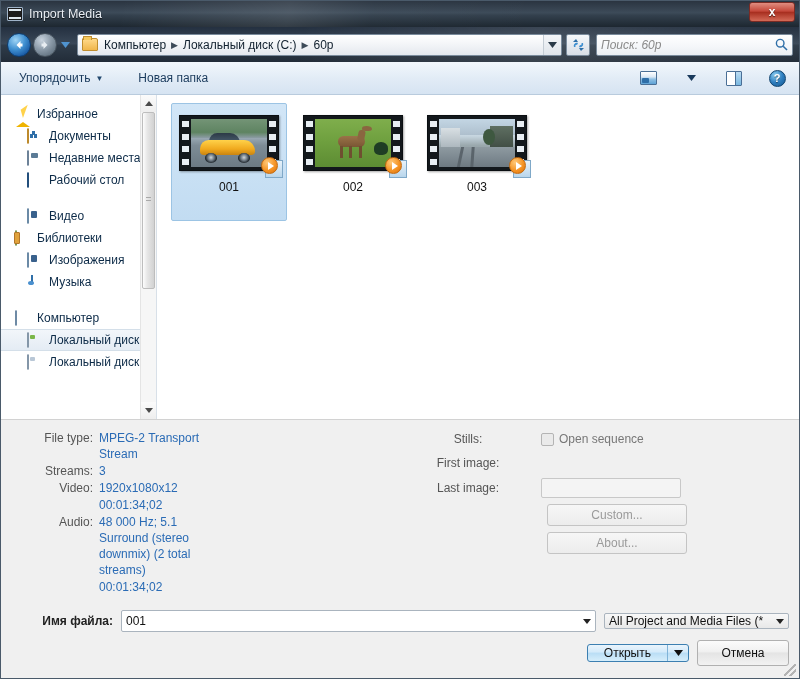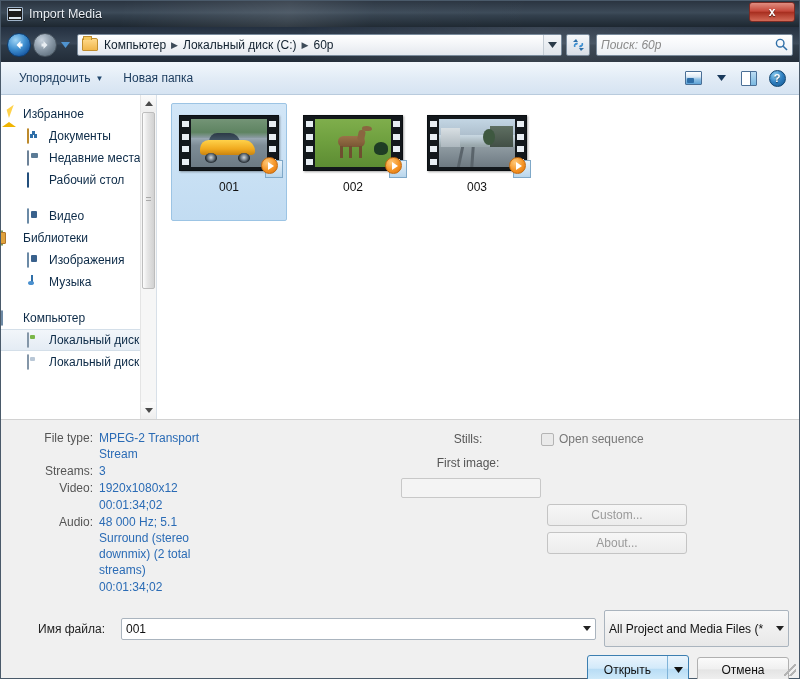--- a/index.html
+++ b/index.html
@@ -133,7 +133,7 @@
     height:33px; flex:0 0 33px;
     background:linear-gradient(to bottom,#f2f7fc 0%,#e2ecf6 50%,#d6e4f2 100%);
     border-bottom:1px solid #b9cbdd;
-    display:flex;align-items:center;padding:0 8px;gap:0;
+    display:flex;align-items:center;padding:0 8px;gap:15px;
   }
   .tb-item{
     padding:4px 10px; font-size:12px; color:#1a3a5c; cursor:pointer; white-space:nowrap;

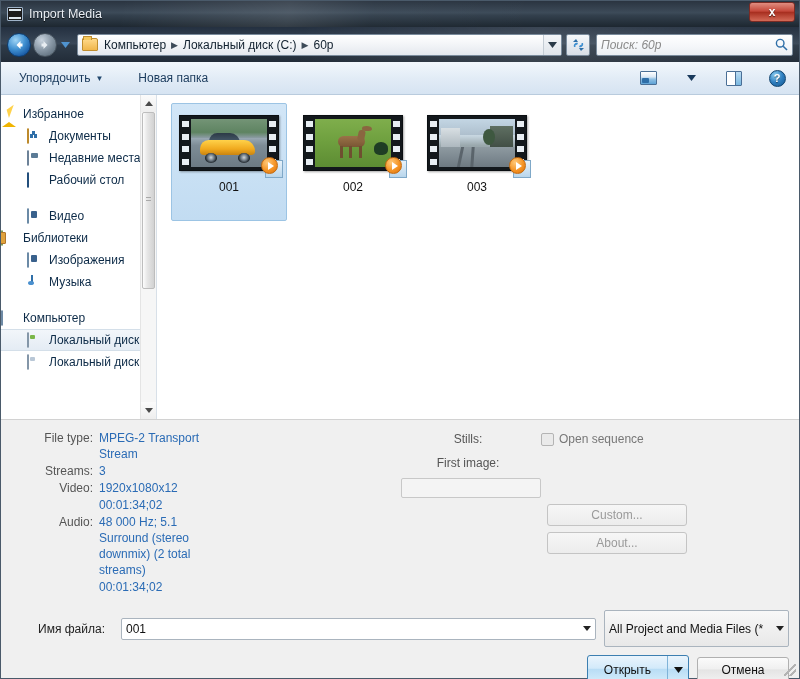--- a/index.html
+++ b/index.html
@@ -178,7 +178,7 @@
   }
   .nav-group{margin-bottom:2px;}
   .nav-row{
-    height:22px;display:flex;align-items:center;gap:6px;
+    height:22px;display:flex;align-items:center;padding-left:14px;gap:6px;
     font-size:12px;color:#0c2a47;cursor:pointer;white-space:nowrap;
   }
   .nav-row.child{padding-left:26px;}

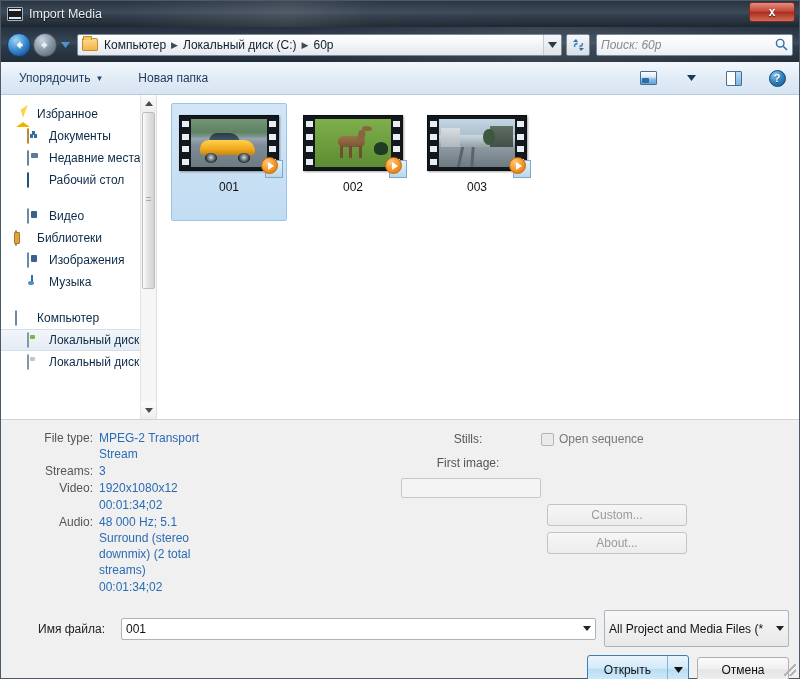--- a/index.html
+++ b/index.html
@@ -793,6 +793,7 @@
         <span class="dr-label">First image:</span>
       </div>
       <div class="dr-row">
+        <span class="dr-label">Last image:</span>
         <span class="dr-input"></span>
       </div>
       <div class="dr-btn">Custom...</div>

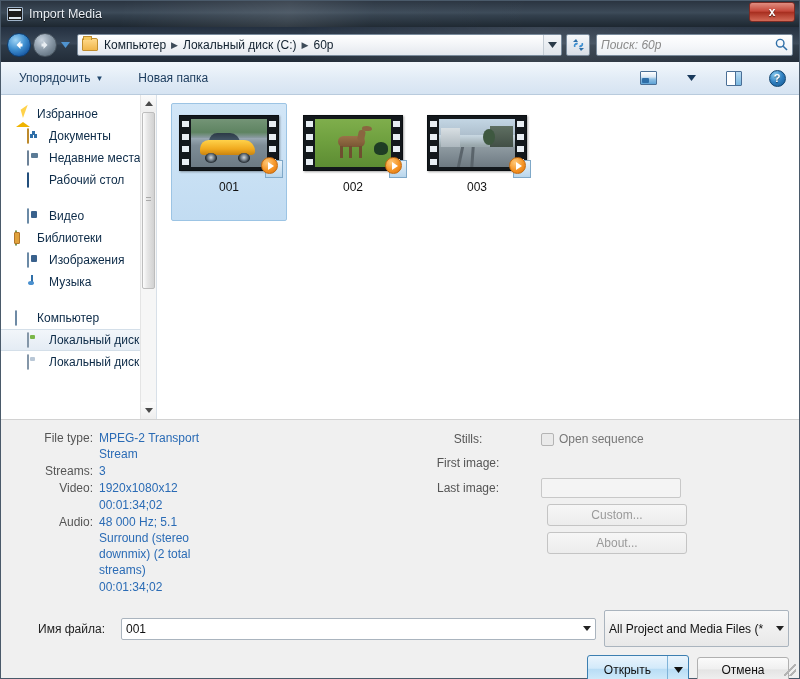--- a/index.html
+++ b/index.html
@@ -435,7 +435,7 @@
   }
   .bb-row1{display:flex;align-items:center;margin-bottom:8px;}
   .bb-label{
-    width:110px;flex:0 0 110px;text-align:right;padding-right:16px;color:#222;font-size:12px;
+    width:110px;flex:0 0 110px;text-align:right;padding-right:8px;color:#222;font-size:12px;font-weight:bold;
   }
   .bb-input{
     flex:1 1 auto;height:22px;background:#fff;border:1px solid #aab4be;border-radius:2px;

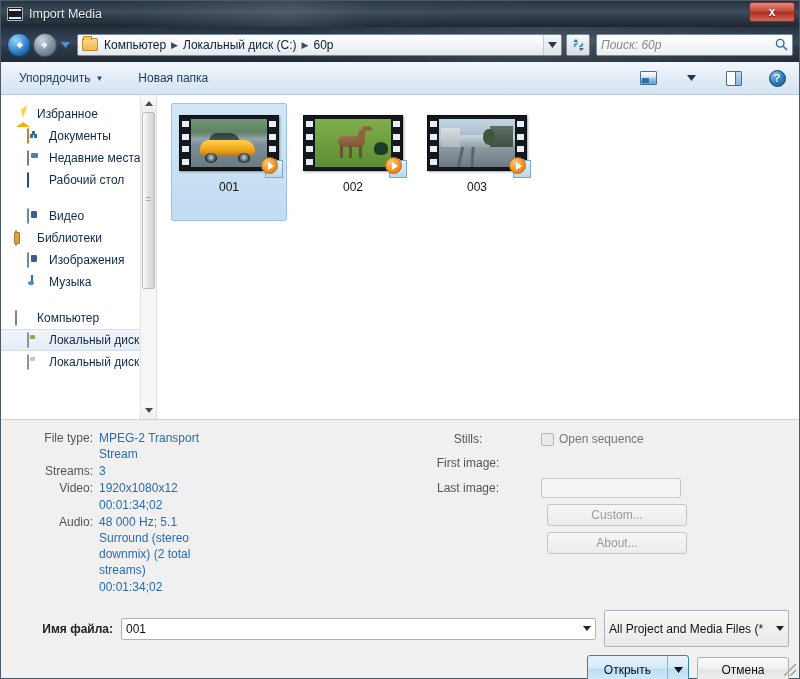--- a/index.html
+++ b/index.html
@@ -443,7 +443,7 @@
   }
   .bb-input .val{flex:1 1 auto;}
   .bb-filter{
-    width:185px;flex:0 0 185px;height:37px;margin-left:8px;
+    width:185px;flex:0 0 185px;height:16px;margin-left:8px;
     background:linear-gradient(to bottom,#f8f8f8,#e8e8e8);
     border:1px solid #aab4be;border-radius:2px;
     display:flex;align-items:center;padding:0 4px;font-size:12px;color:#111;

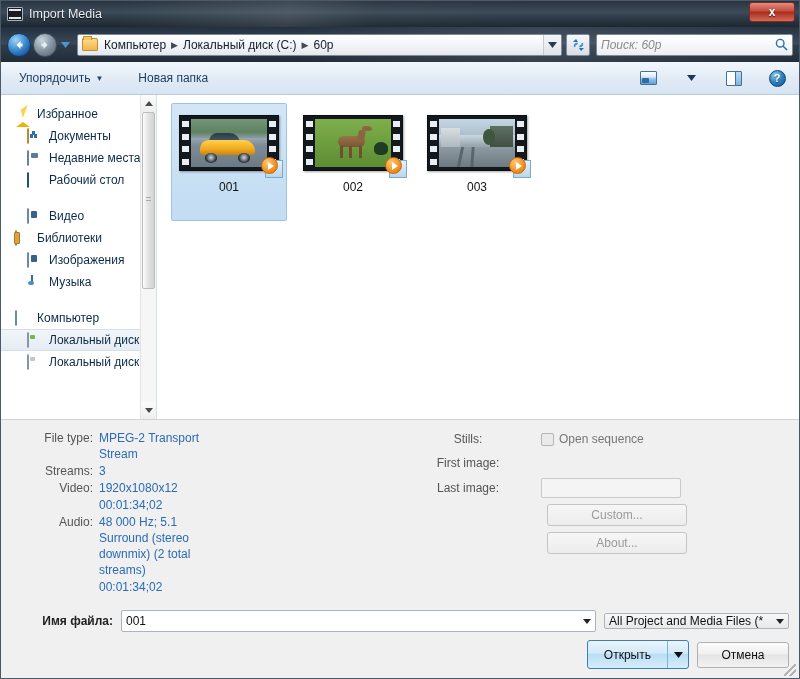--- a/index.html
+++ b/index.html
@@ -456,7 +456,7 @@
   }
   .bb-row2{display:flex;justify-content:flex-end;align-items:center;gap:8px;}
   .btn-open{
-    display:flex;height:29px;border:1px solid #3c7fb1;border-radius:3px;overflow:hidden;cursor:pointer;
+    display:flex;height:18px;border:1px solid #3c7fb1;border-radius:3px;overflow:hidden;cursor:pointer;
     background:linear-gradient(to bottom,#eaf4fc 0%,#d3eafa 45%,#b9ddf5 50%,#d6eefb 100%);
   }
   .btn-open .lbl{

